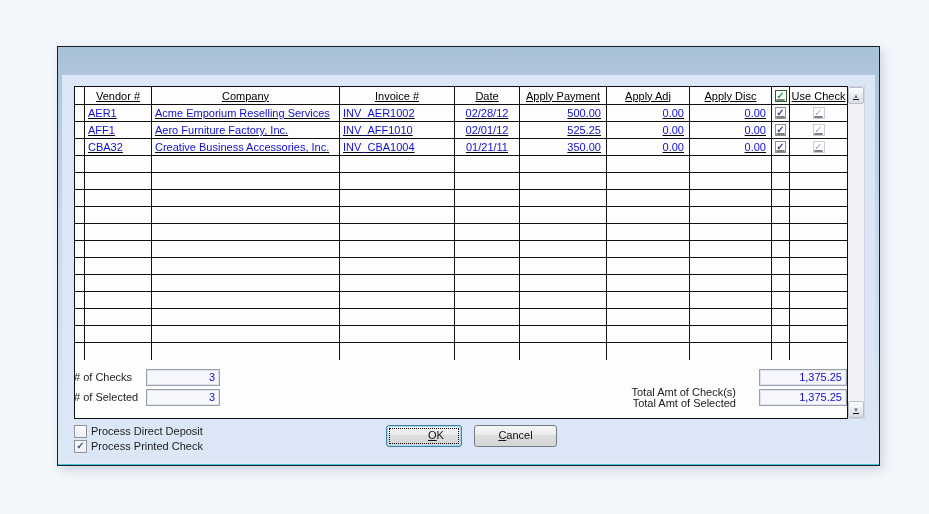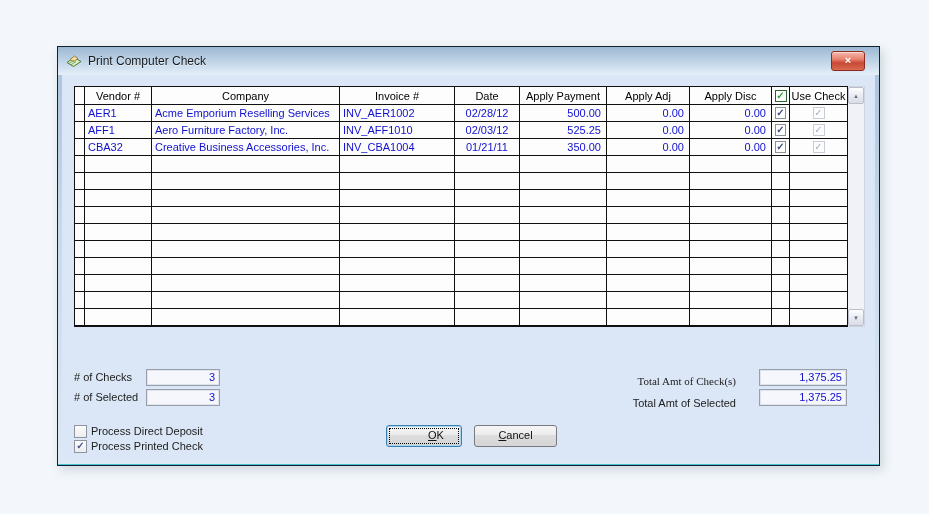--- a/index.html
+++ b/index.html
@@ -126,17 +126,6 @@
 
 <div class="dialog">
 
-  <div class="titlebar">
-    <svg class="title-icon" viewBox="0 0 16 16">
-      <path d="M1 9.5 L8 4.5 L15 8.5 L7.5 13.5 Z" fill="#d8ecc0" stroke="#4a7a3a" stroke-width="1"></path>
-      <path d="M4 6.5 l4.5 -3.5 3.5 2.5 -4.5 3.2 Z" fill="#efe0a2" stroke="#8a6a20" stroke-width="0.8"></path>
-      <path d="M3 10.5 l5 -3.2 M5 11.8 l5 -3.2" stroke="#6a9a5a" stroke-width="0.8" fill="none"></path>
-    </svg>
-    <span class="title-text">Print Computer Check</span>
-    <div class="close-btn">
-      <span>×</span>
-    </div>
-  </div>
 
   <div class="client">
 

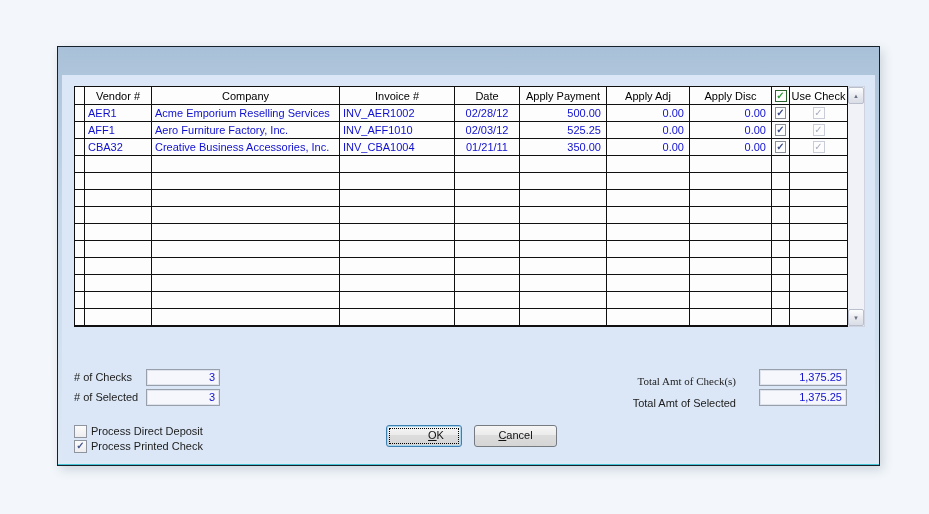--- a/index.html
+++ b/index.html
@@ -40,8 +40,8 @@
   }
   
   .tablewrap{
-    position:absolute;left:12px;top:11px;width:791px;height:241px;
-    display:flex;align-items:stretch;background:#fff;
+    position:absolute;left:12px;top:11px;width:791px;height:333px;
+    display:flex;align-items:stretch;background:#fff;text-decoration:underline;
   }
   .tgrid{
     width:774px;border:1px solid #101010;box-sizing:border-box;background:#fdfdfe;

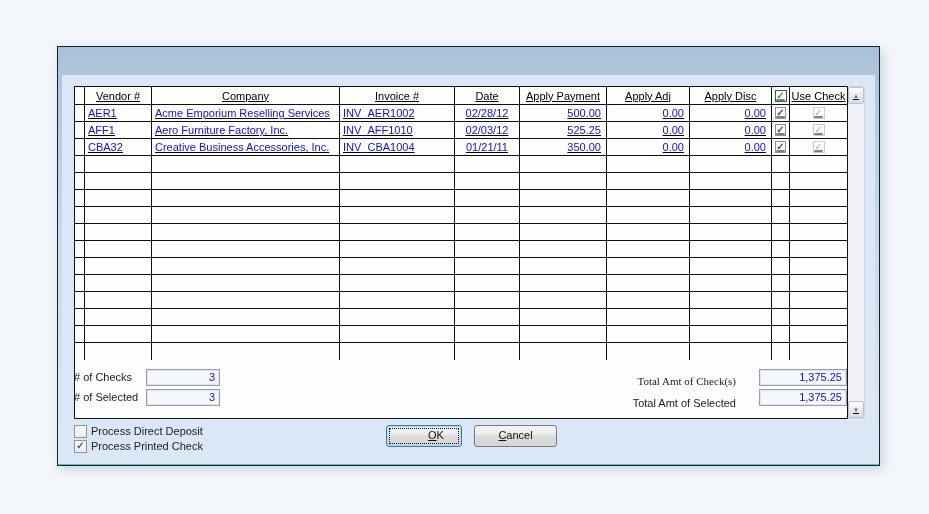--- a/index.html
+++ b/index.html
@@ -174,7 +174,7 @@
           <div class="c">AFF1</div>
           <div class="c">Aero Furniture Factory, Inc.</div>
           <div class="c">INV_AFF1010</div>
-          <div class="c ctr">02/03/12</div>
+          <div class="c ctr">02/01/12</div>
           <div class="c num">525.25</div>
           <div class="c num">0.00</div>
           <div class="c num">0.00</div>

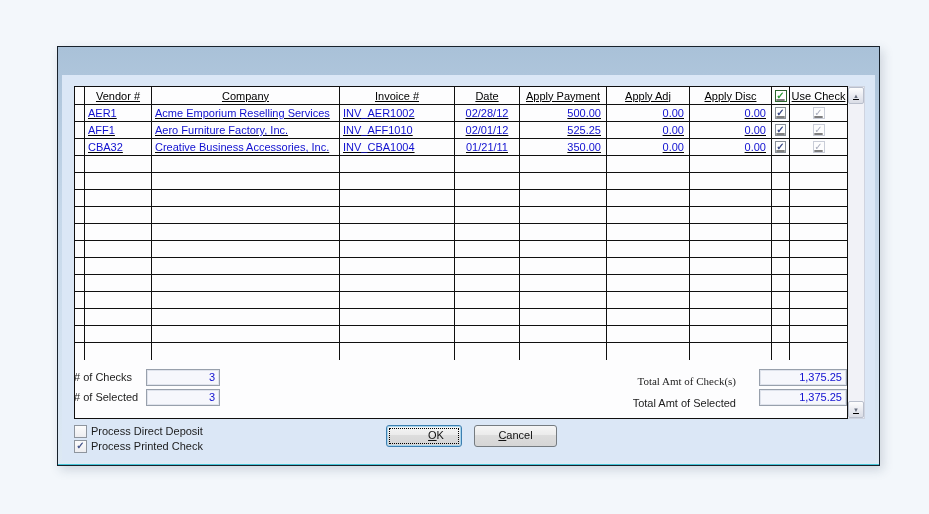--- a/index.html
+++ b/index.html
@@ -384,7 +384,7 @@
     <div class="lbl" style="left:12px;top:314px;"># of Selected</div>
     <div class="field" style="left:84px;top:314px;width:74px;">3</div>
 
-    <div class="lbl r" style="left:474px;top:298px;font-family:Liberation Serif, serif;">Total Amt of Check(s)</div>
+    <div class="lbl r" style="left:474px;top:309px;">Total Amt of Check(s)</div>
     <div class="field" style="left:697px;top:294px;width:88px;">1,375.25</div>
     <div class="lbl r" style="left:474px;top:320px;">Total Amt of Selected</div>
     <div class="field" style="left:697px;top:314px;width:88px;">1,375.25</div>

